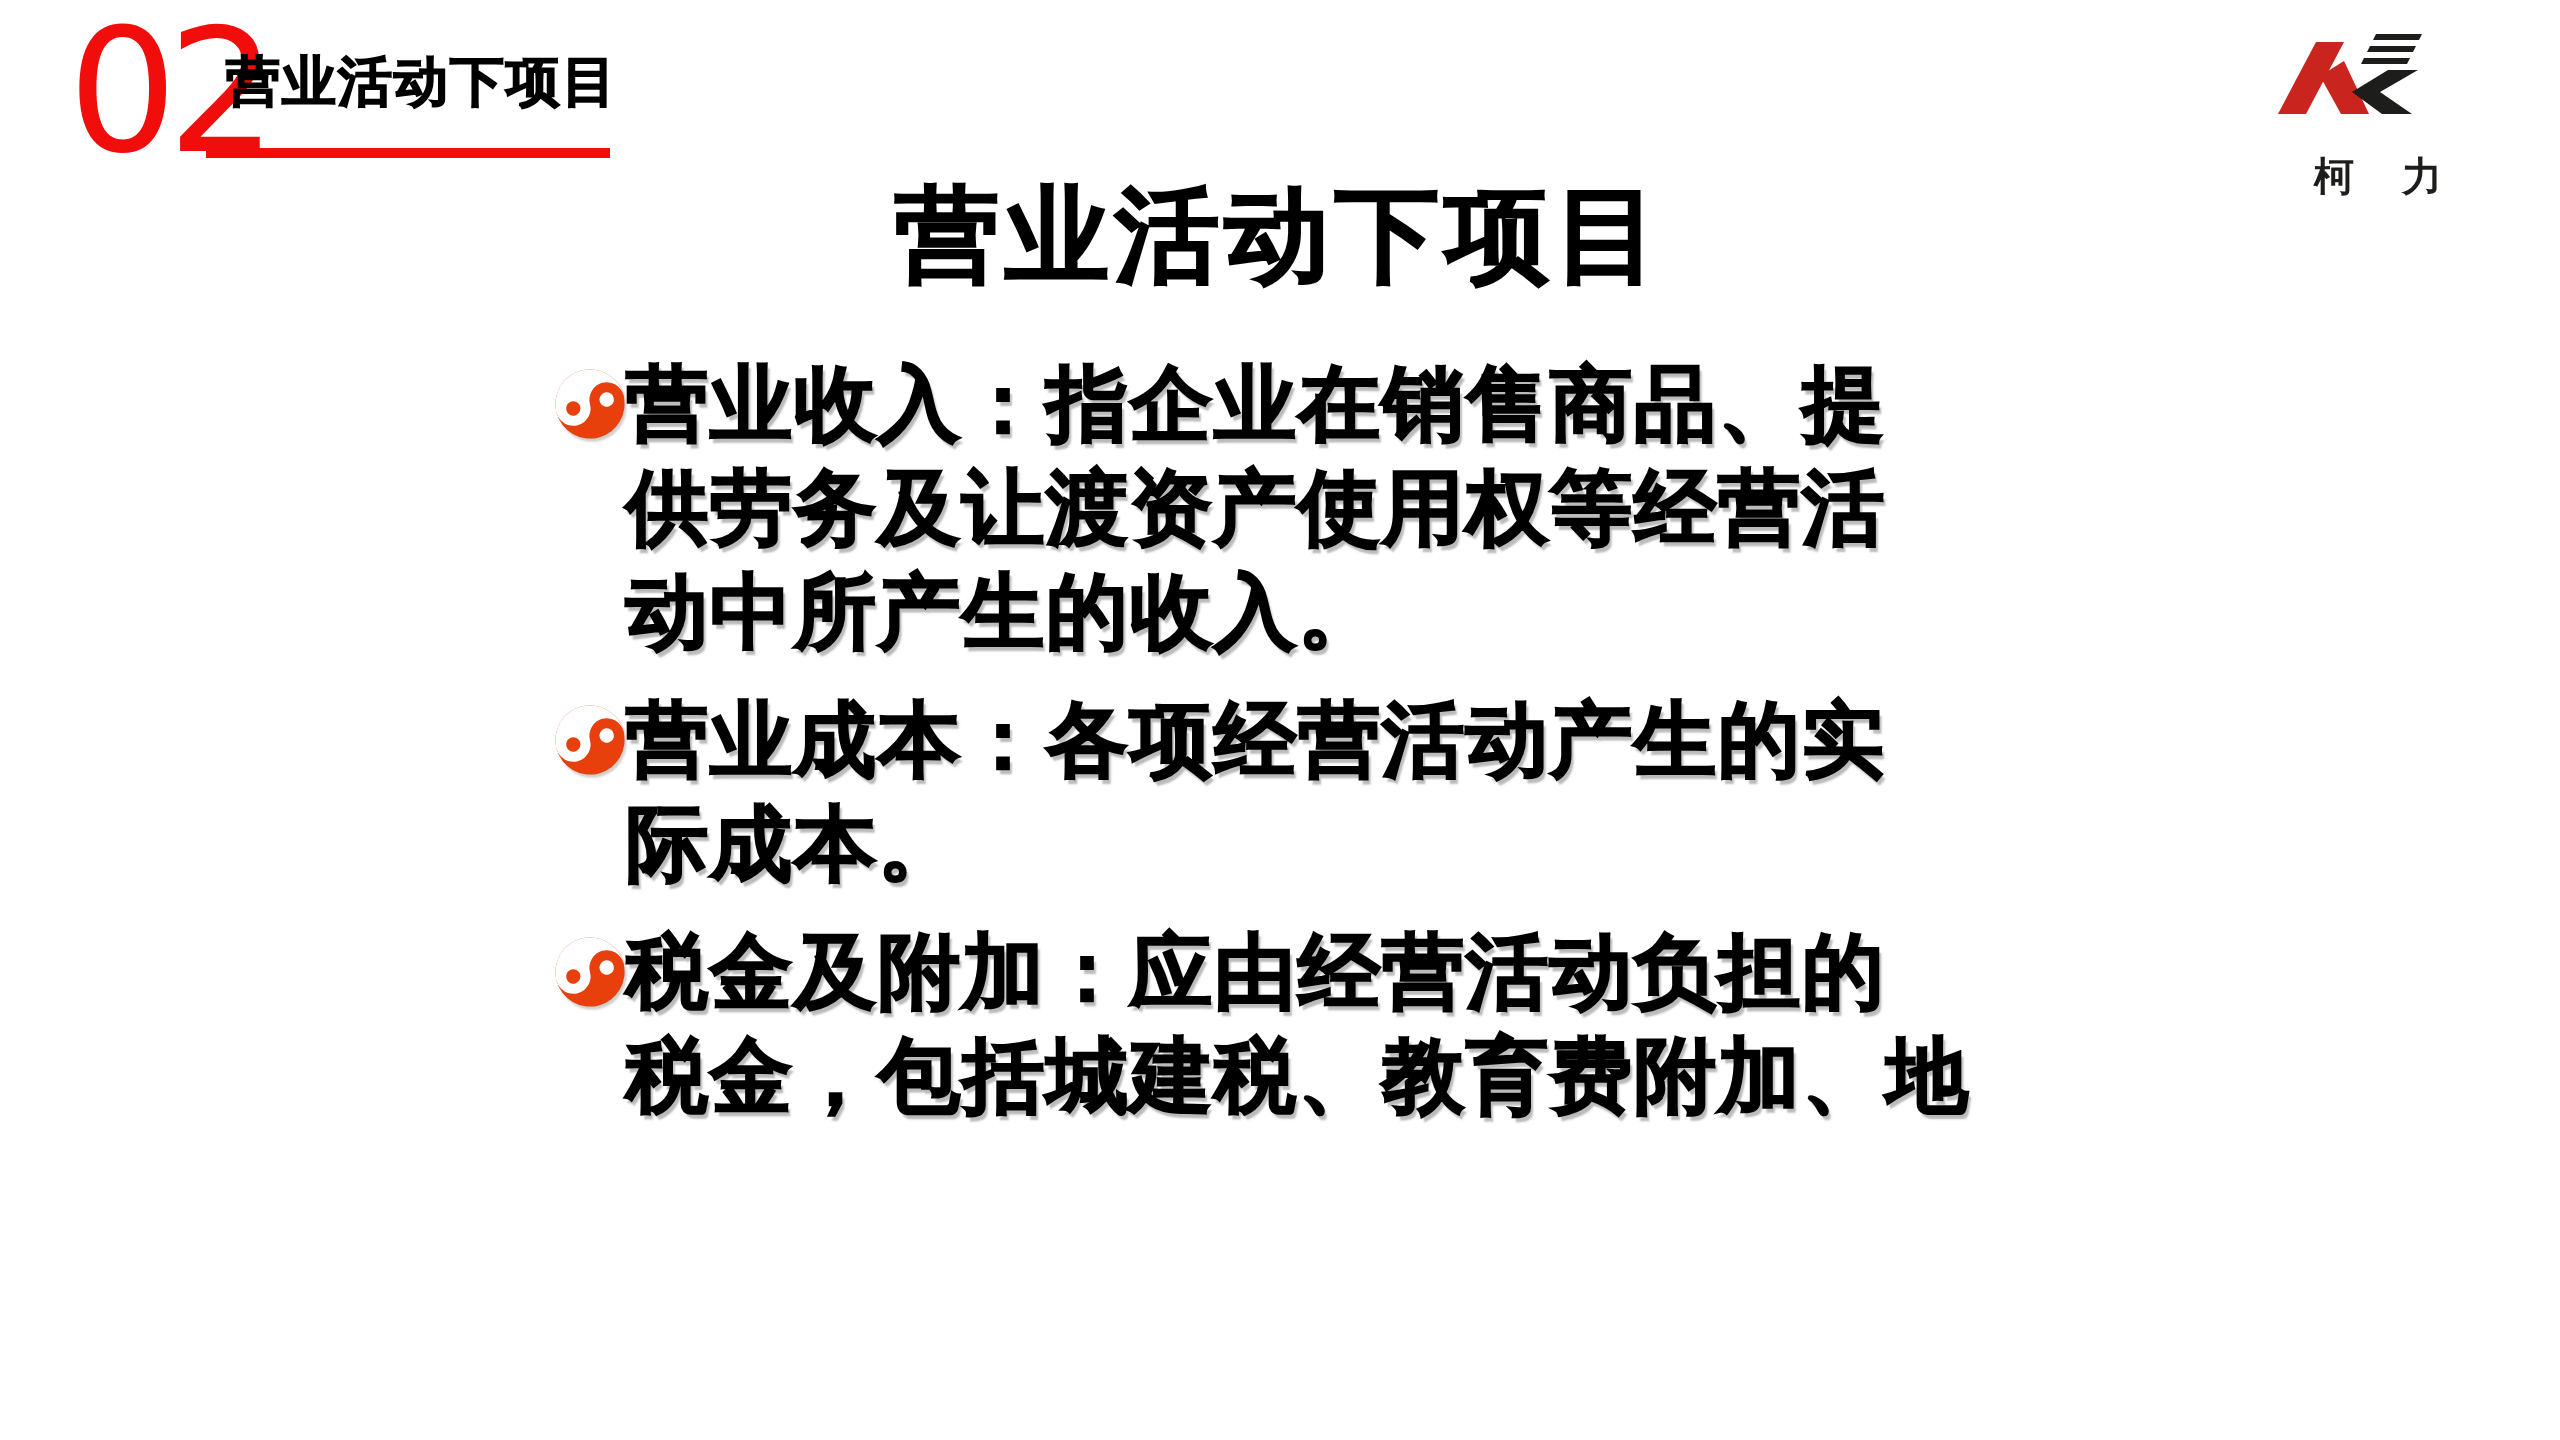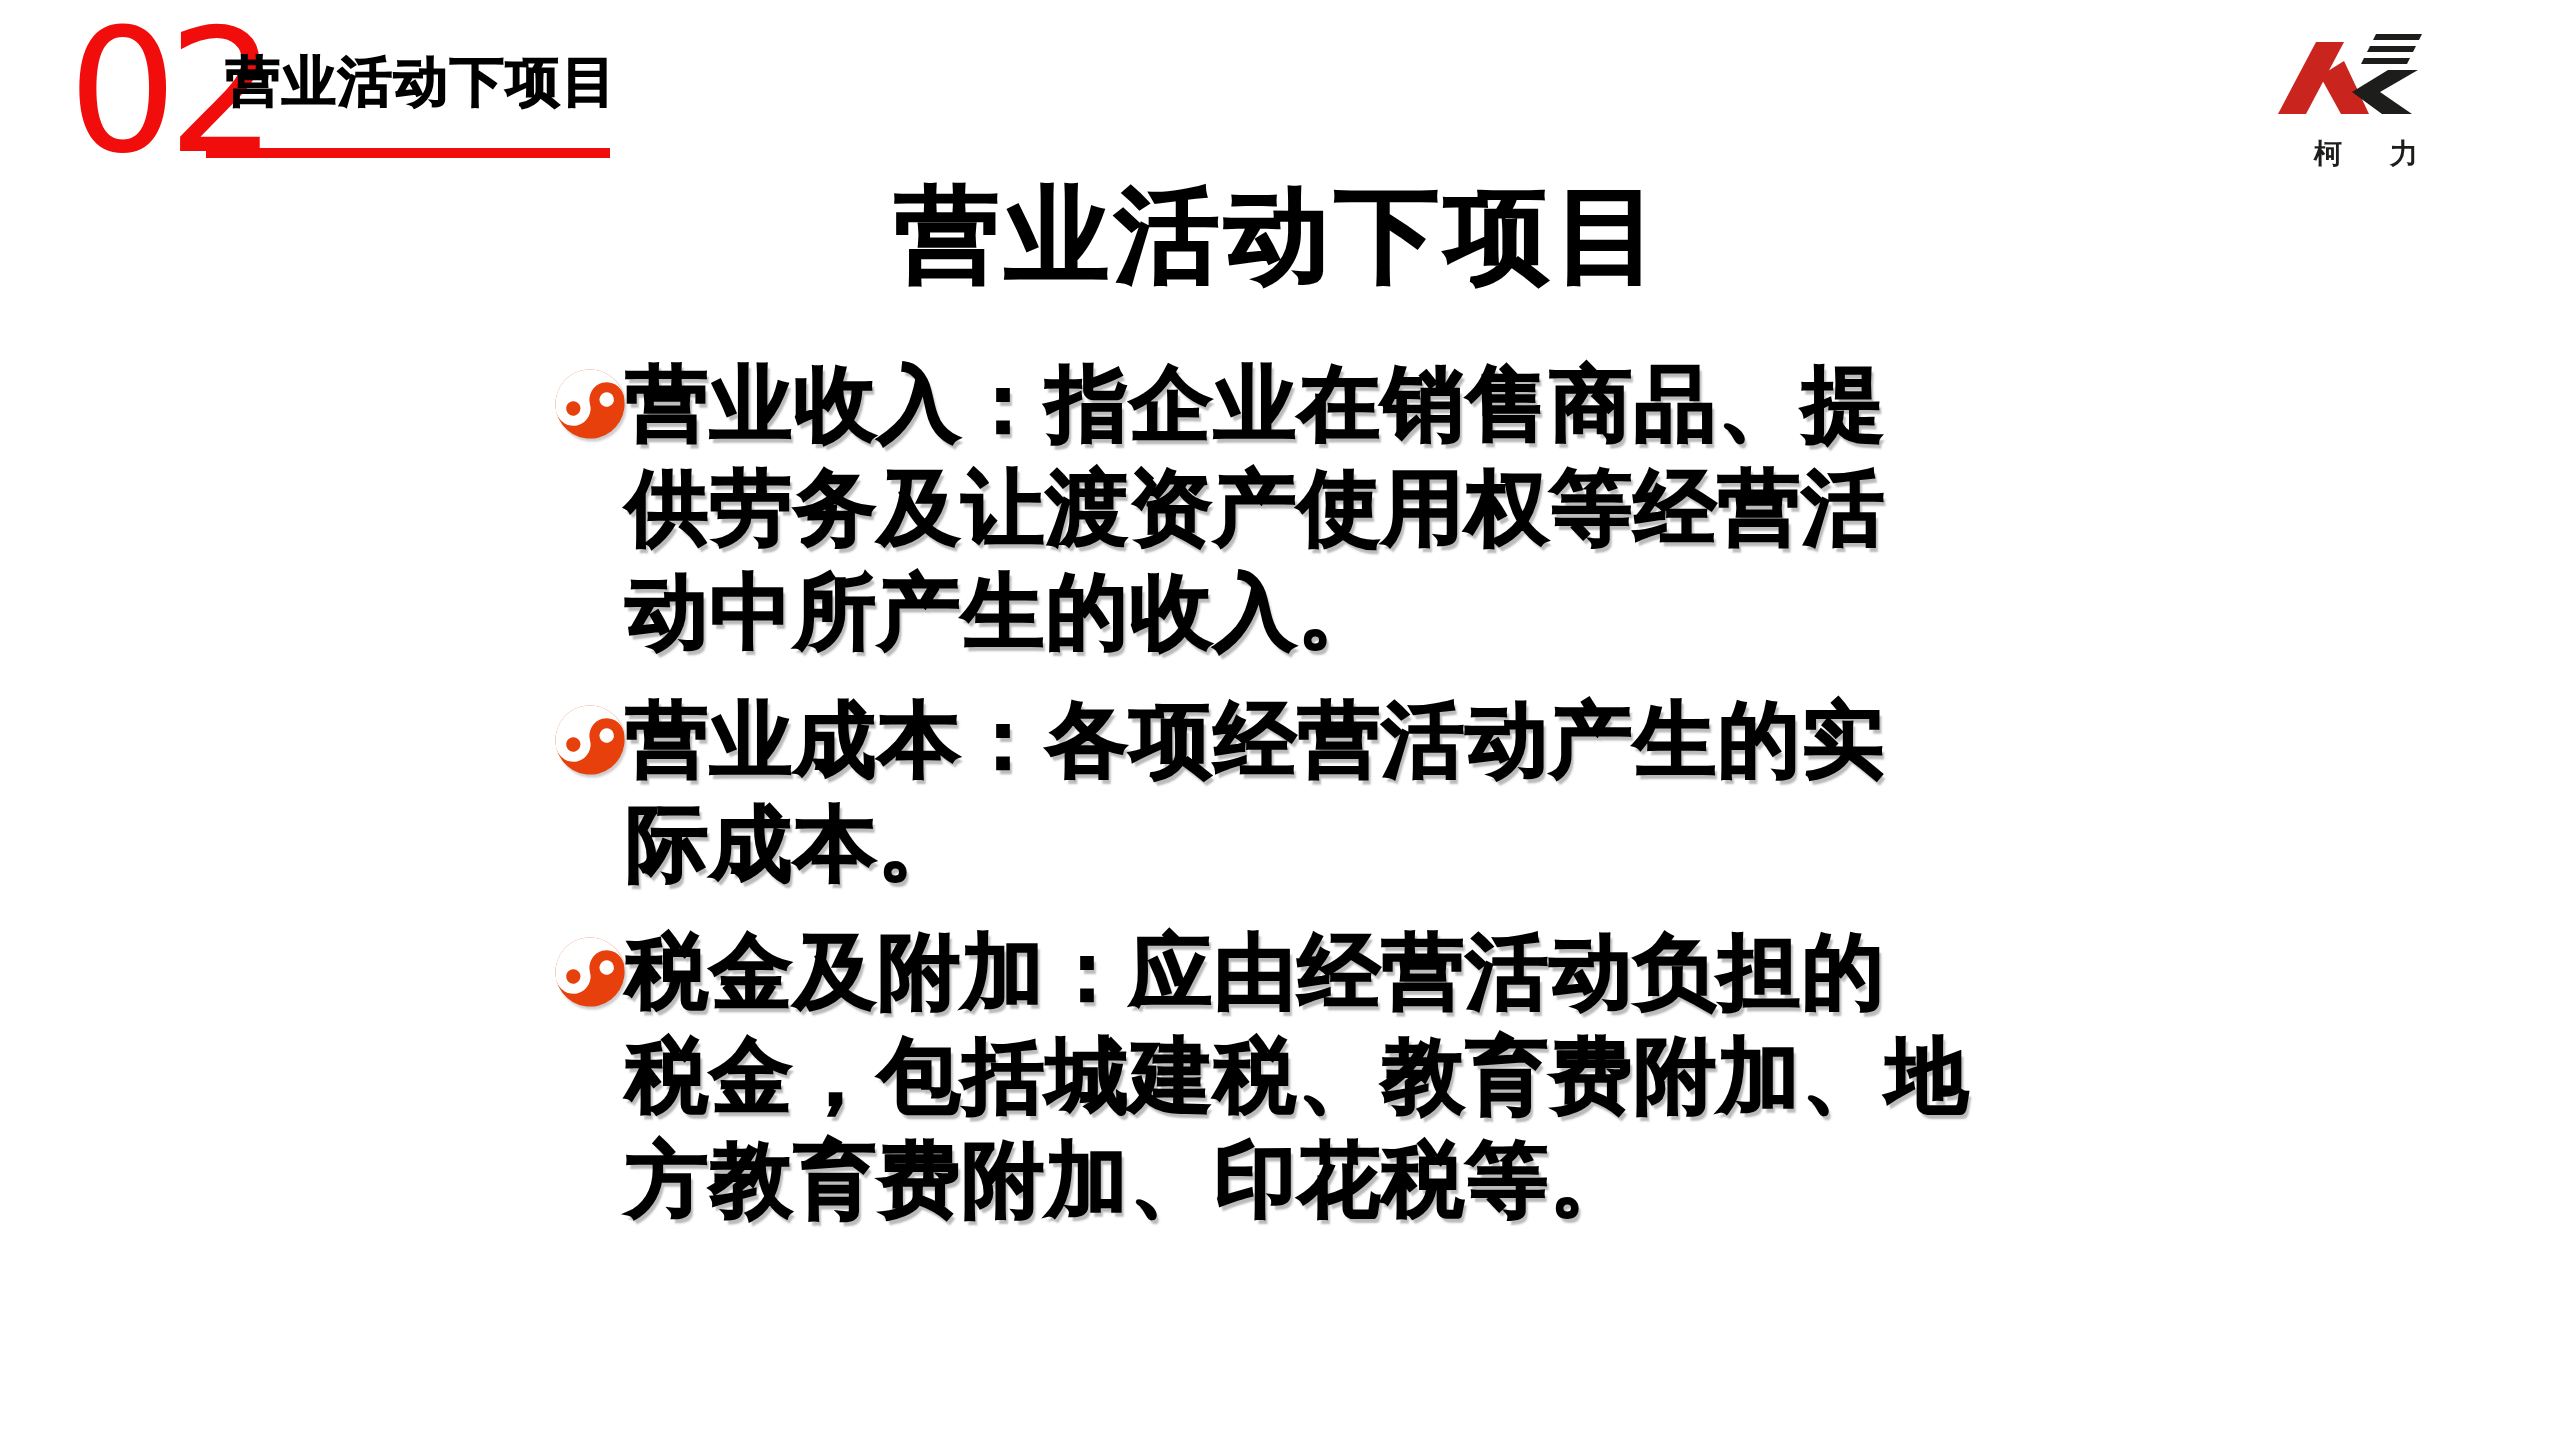--- a/index.html
+++ b/index.html
@@ -47,8 +47,8 @@
   .logo .k-red{fill:var(--logo-red);}
   .logo .k-black{fill:var(--logo-black);}
   .logo-text{
-    margin-top:4px;
-    font-size:28px;font-weight:700;line-height:1;
+    margin-top:20px;
+    font-size:40px;font-weight:700;line-height:1;
     color:var(--logo-black);
     text-align:center;
     letter-spacing:48px;padding-left:48px;

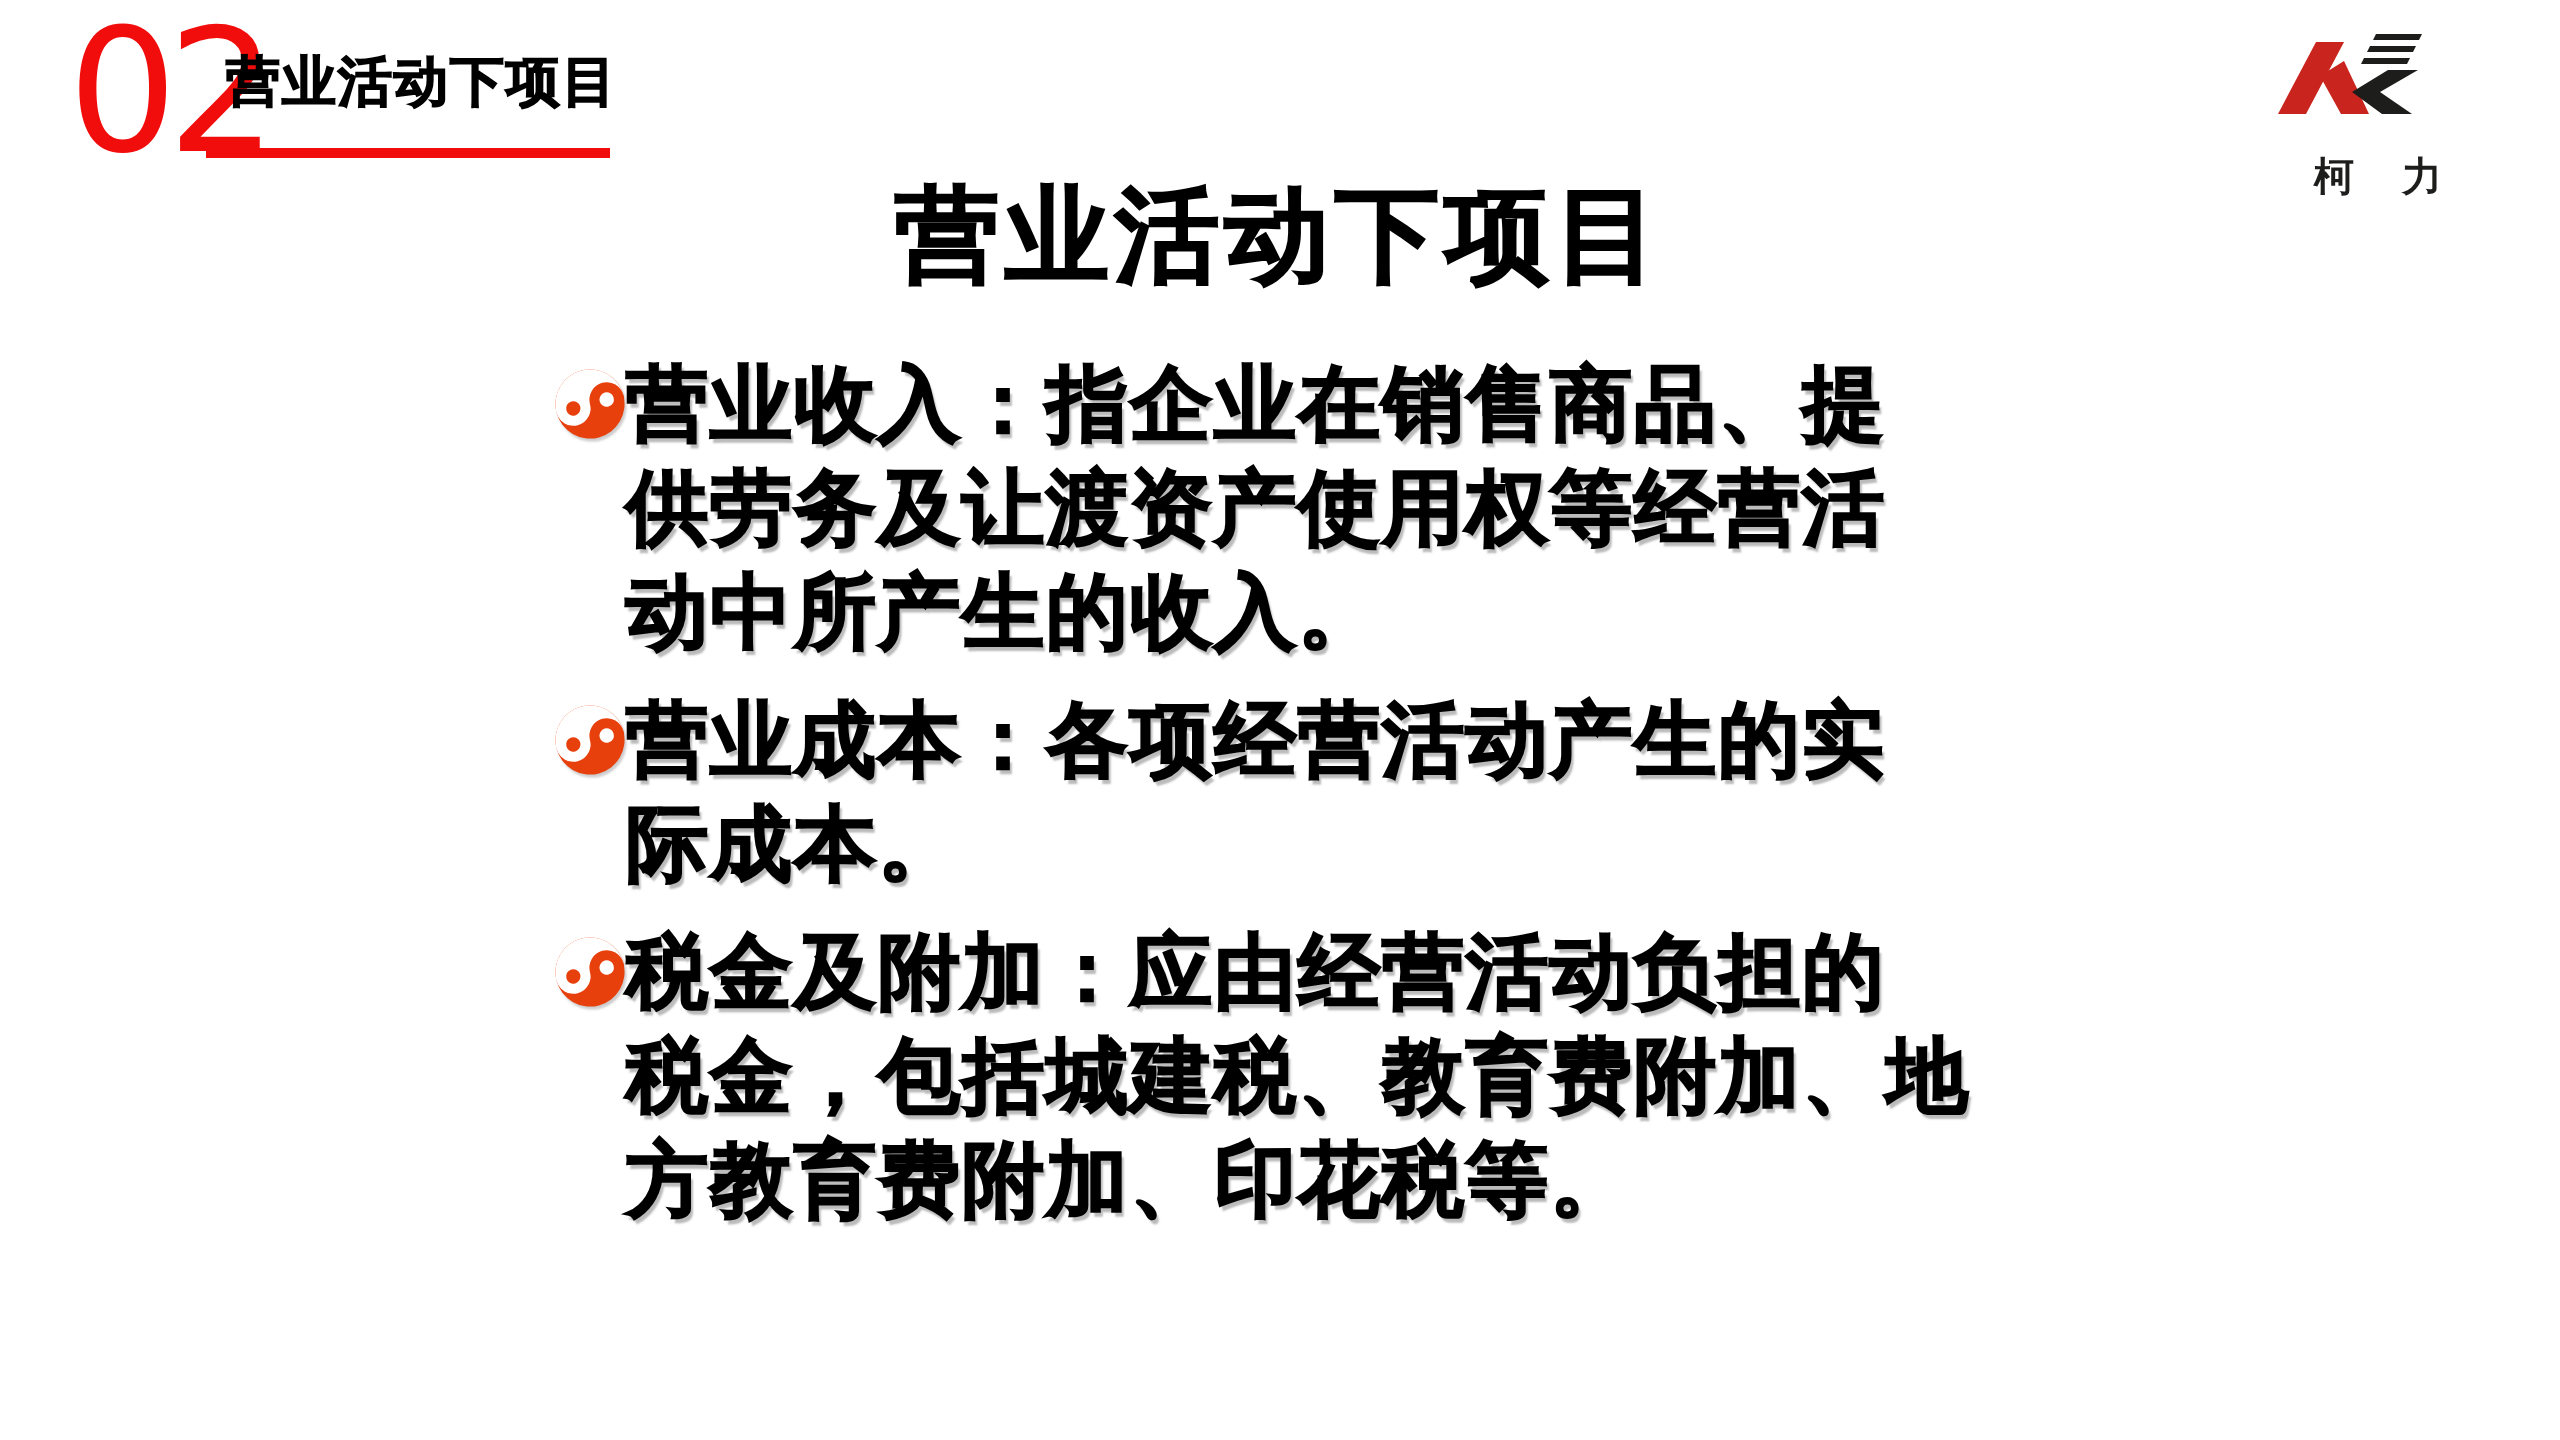--- a/index.html
+++ b/index.html
@@ -160,7 +160,6 @@
       </span>
       <div class="line">税金及附加：应由经营活动负担的</div>
       <div class="line">税金，包括城建税、教育费附加、地</div>
-      <div class="line">方教育费附加、印花税等。</div>
     </div>
 
   </div>

